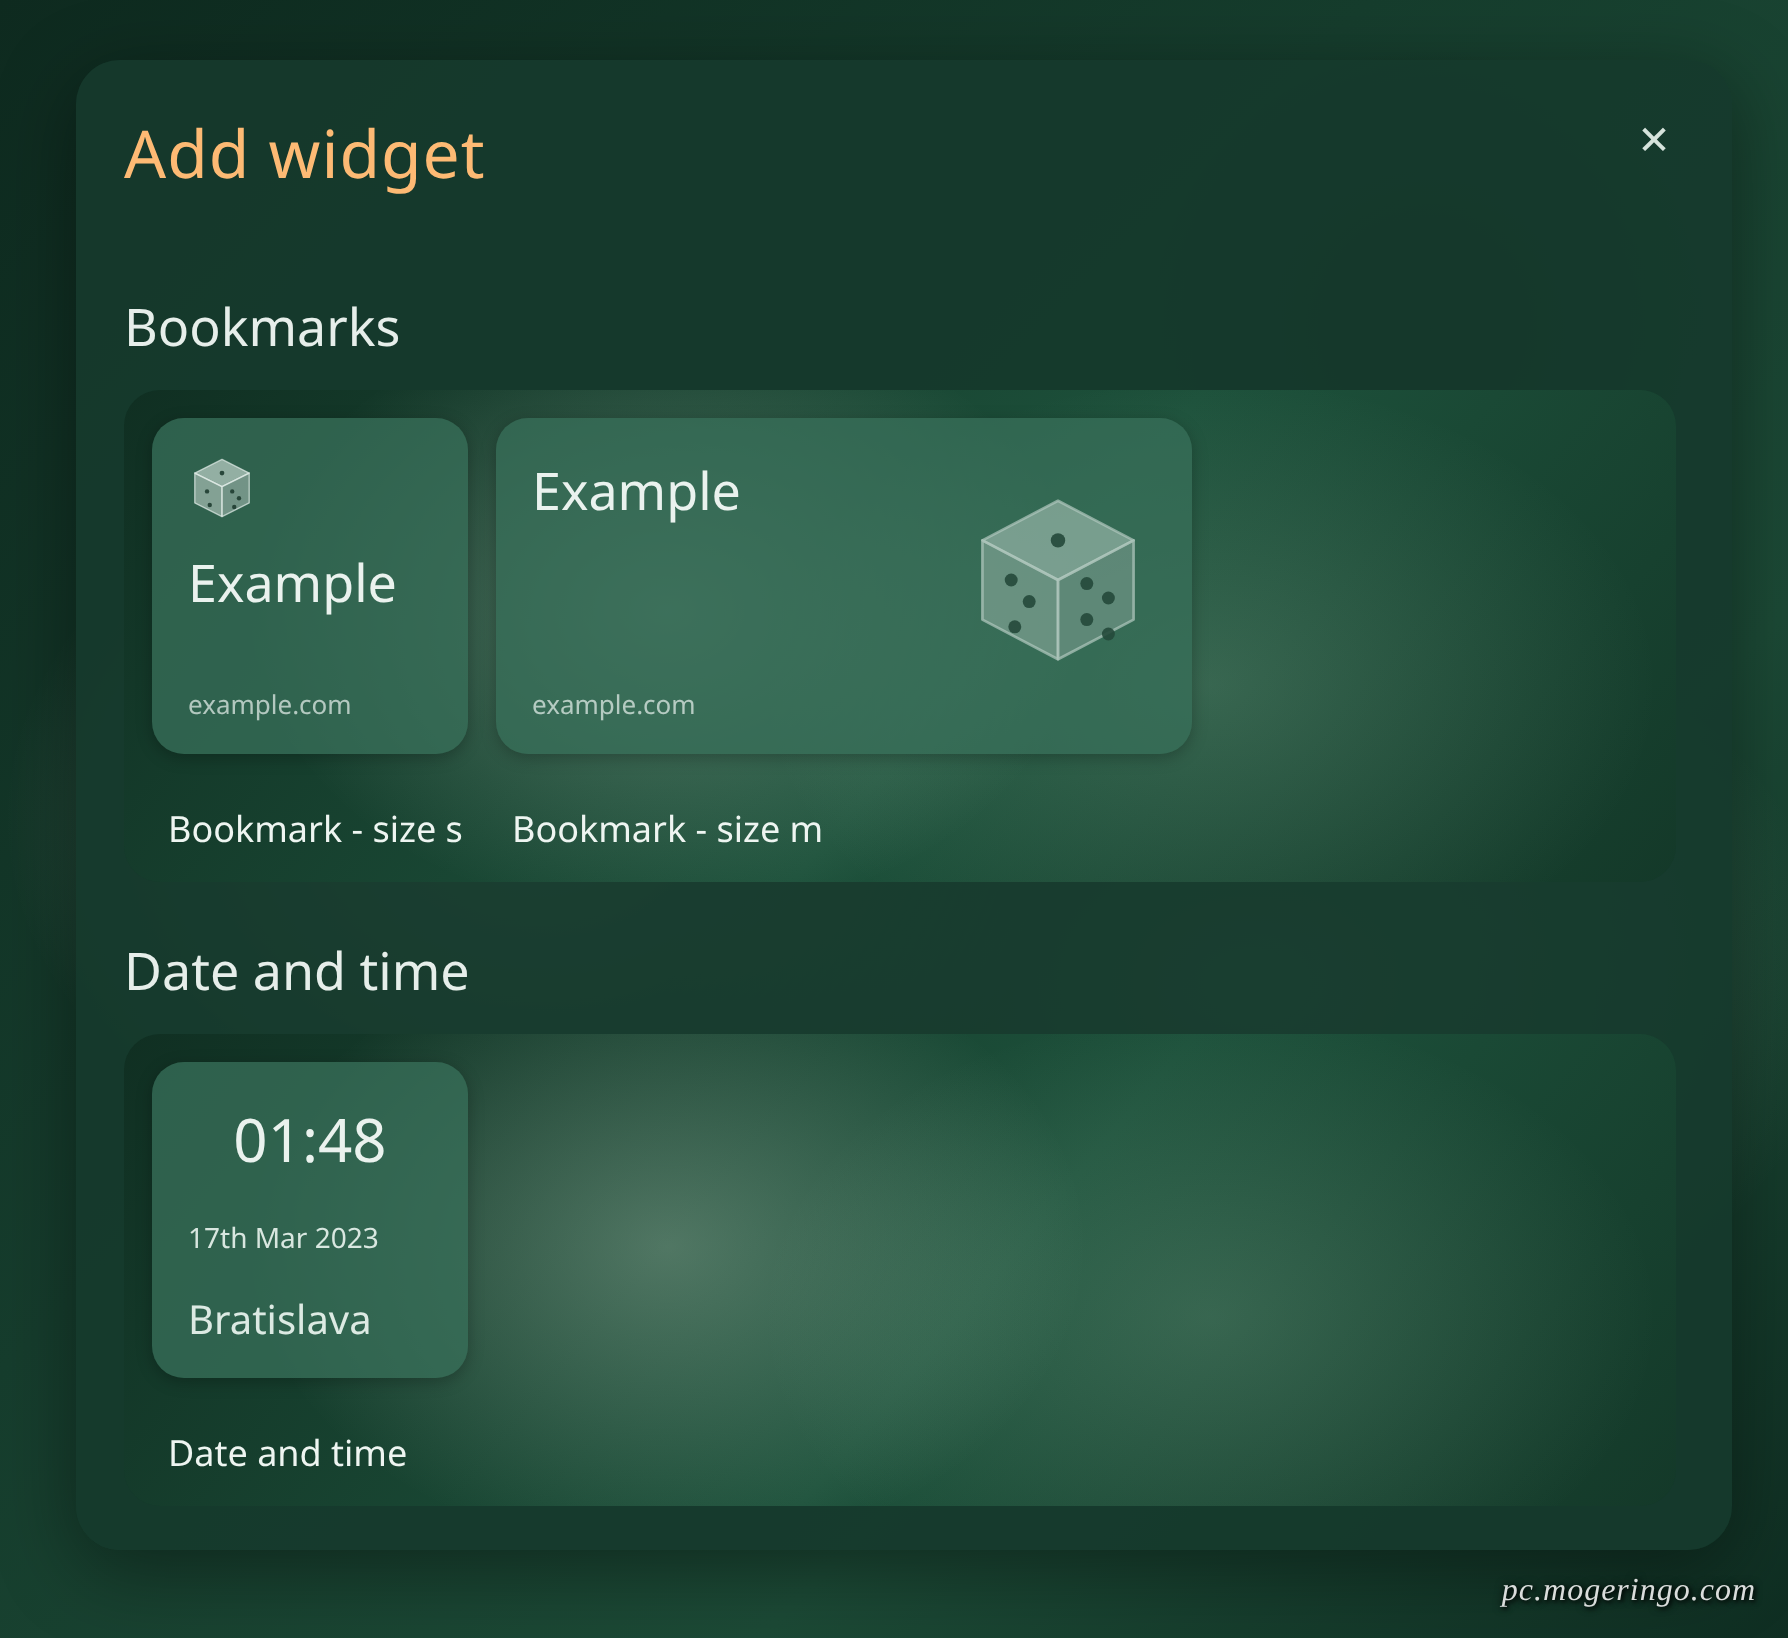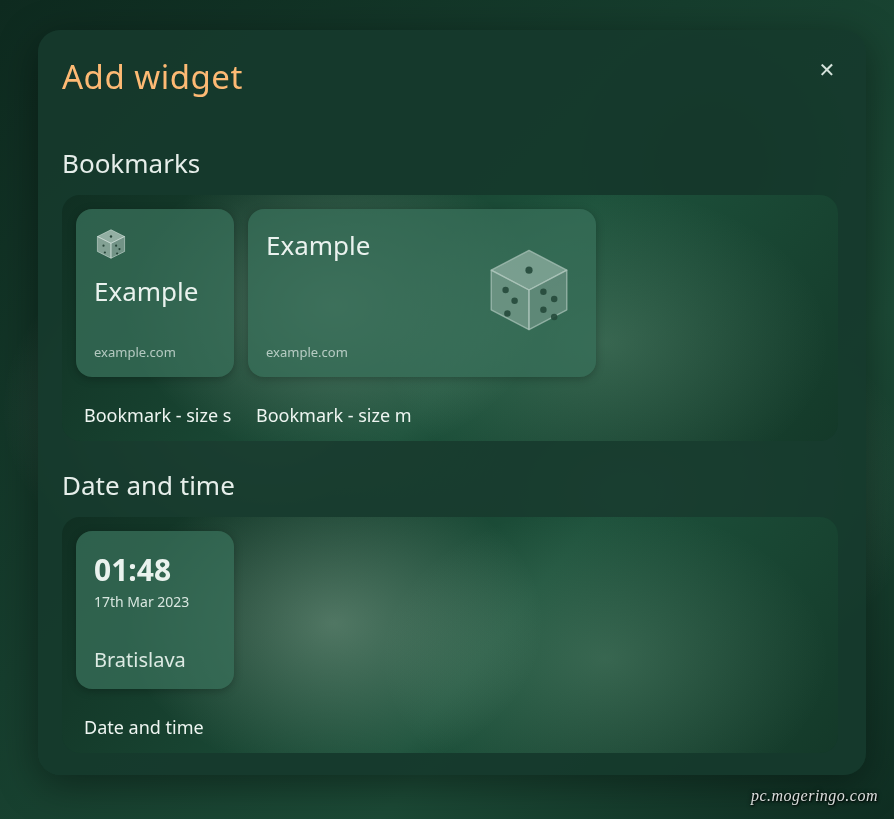--- a/index.html
+++ b/index.html
@@ -90,7 +90,7 @@
 
   
   .card.dt { width:158px; height:158px; display:flex; flex-direction:column; }
-  .card.dt .time { font-size:30px; font-weight:700; }
+  .card.dt .time { font-size:30px; font-weight:400;text-align:center; }
   .card.dt .date { font-size:14px; color:rgba(235,245,240,.9); margin-top:2px; }
   .card.dt .loc { font-size:20px; color:rgba(235,245,240,.92); margin-top:auto; }
 

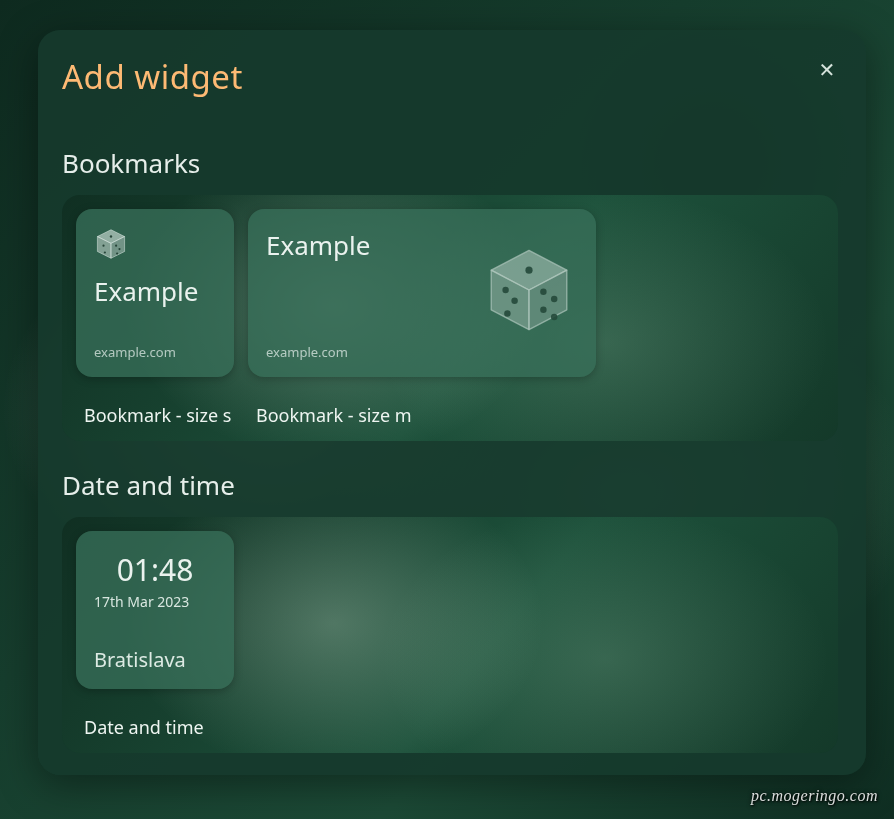--- a/index.html
+++ b/index.html
@@ -91,7 +91,7 @@
   
   .card.dt { width:158px; height:158px; display:flex; flex-direction:column; }
   .card.dt .time { font-size:30px; font-weight:400;text-align:center; }
-  .card.dt .date { font-size:14px; color:rgba(235,245,240,.9); margin-top:2px; }
+  .card.dt .date { font-size:14px; color:rgba(235,245,240,.9); margin-top:20px; }
   .card.dt .loc { font-size:20px; color:rgba(235,245,240,.92); margin-top:auto; }
 
   .dice-s svg, .dice-m svg { display:block; }

